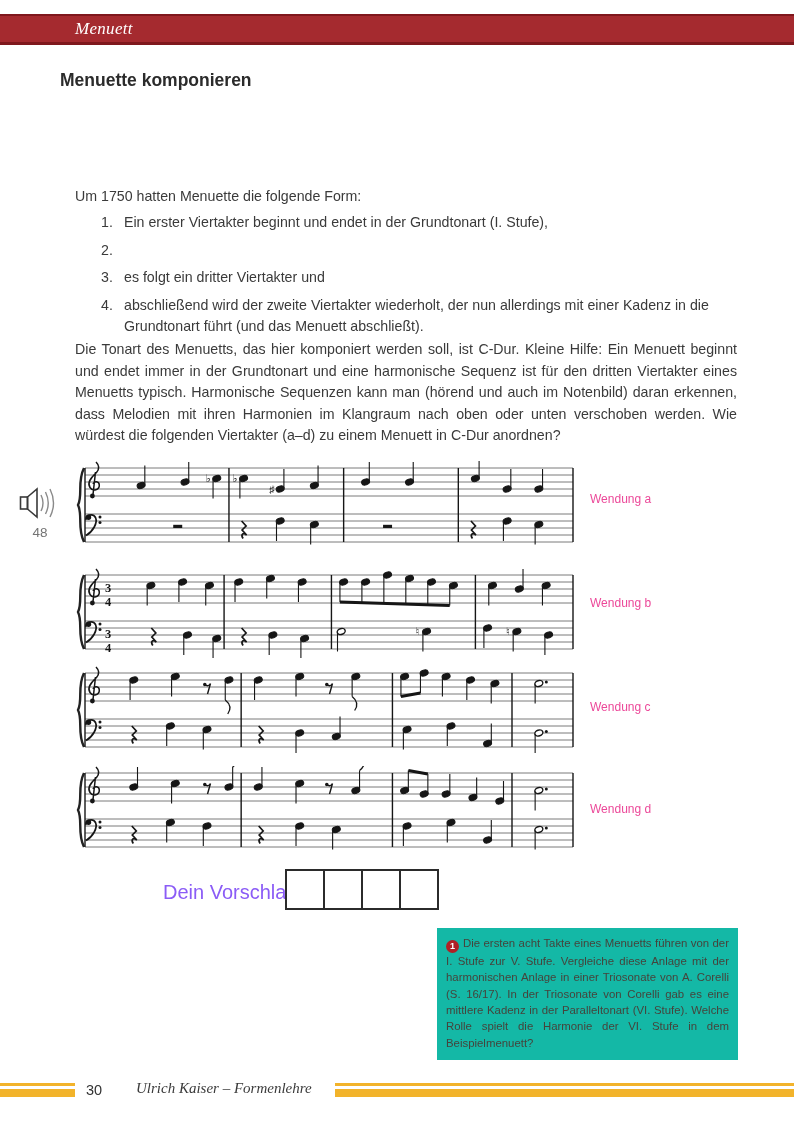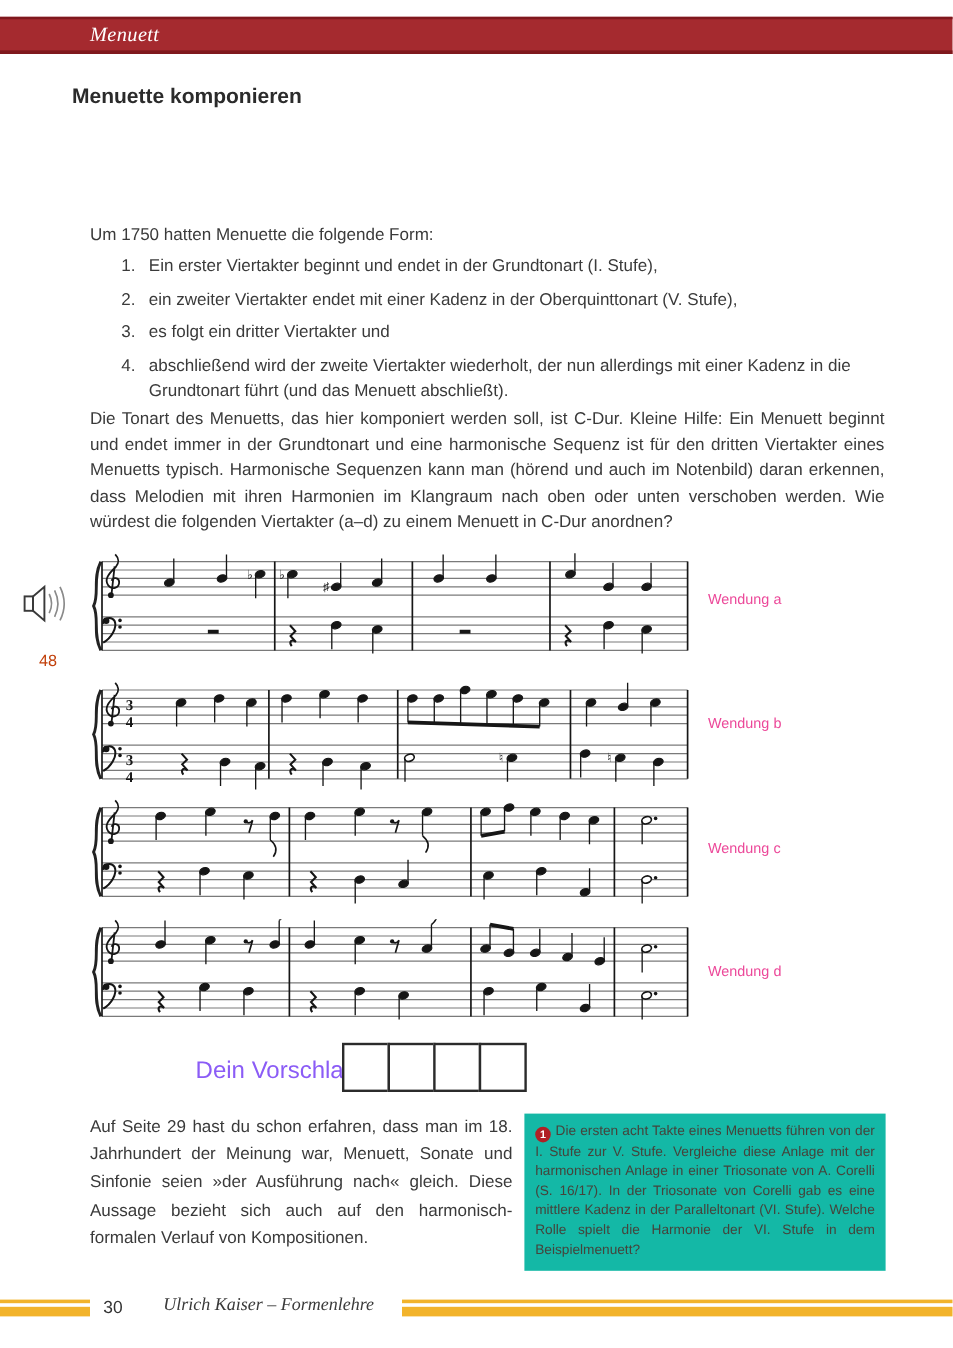--- a/index.html
+++ b/index.html
@@ -63,7 +63,6 @@
     </div>
     <div class="form-item">
       <span class="num">2.</span>
-      <span>ein zweiter Viertakter endet mit einer Kadenz in der Oberquinttonart (V. Stufe),</span>
     </div>
     <div class="form-item">
       <span class="num">3.</span>

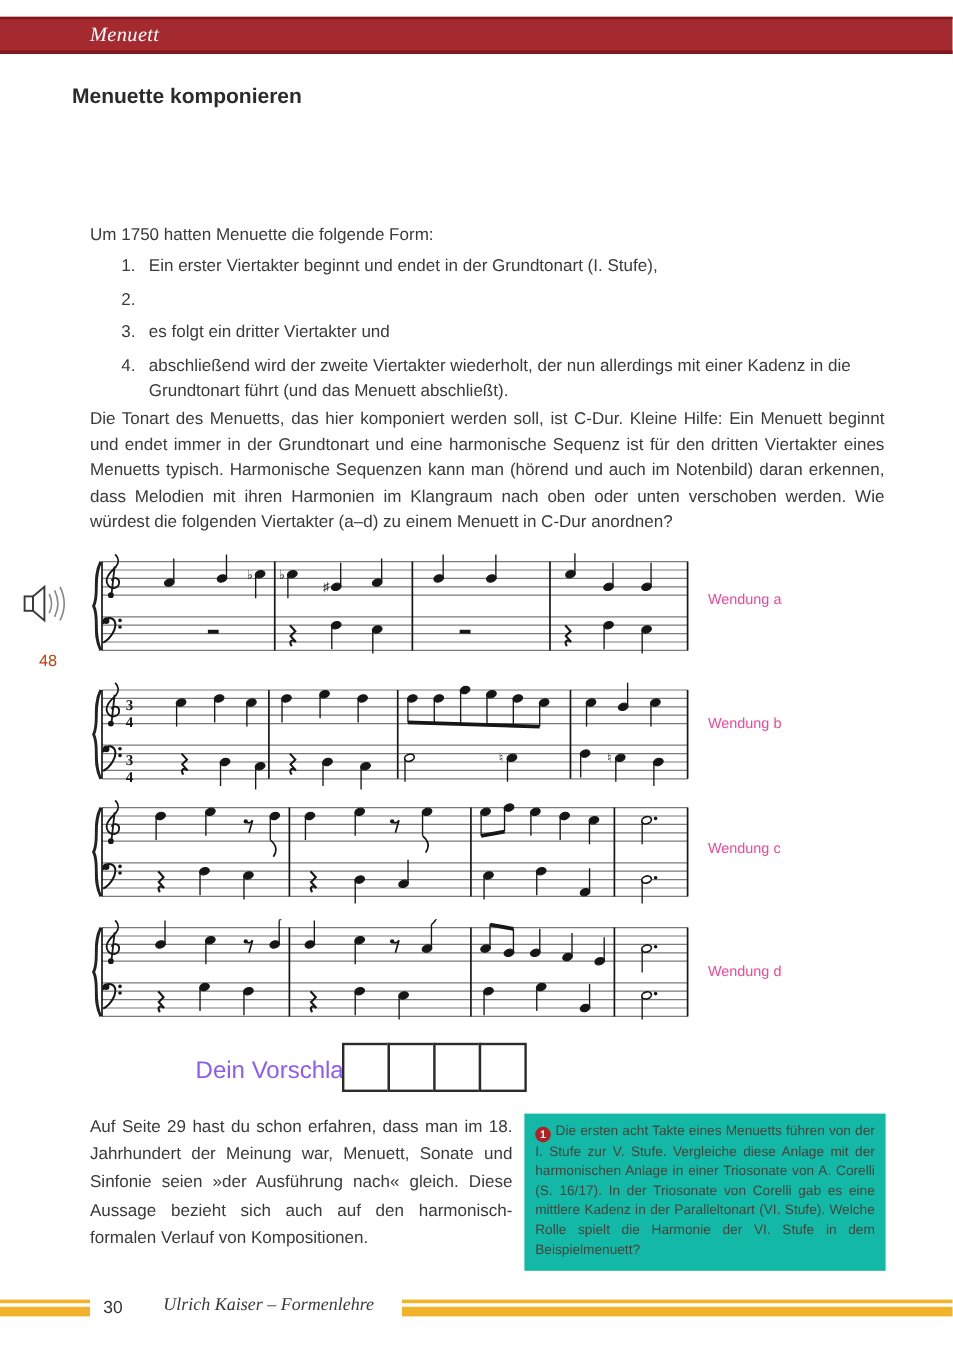--- a/index.html
+++ b/index.html
@@ -18,7 +18,7 @@
   .form-item .num{width:23px;flex:0 0 23px;}
   .p-task{top:339px;}
   .audio{position:absolute;left:16px;top:486px;width:48px;text-align:center;}
-  .audio-num{font-size:13.5px;color:#c2410c;margin-top:18px;}
+  .audio-num{font-size:13.5px;color:#737373;margin-top:1px;}
   .system{position:absolute;left:75px;width:500px;height:90px;}
   .sys-a{top:461px;} .sys-b{top:568px;} .sys-c{top:666px;} .sys-d{top:766px;}
   .sys-label{position:absolute;left:590px;font-size:12px;color:#ec4899;}

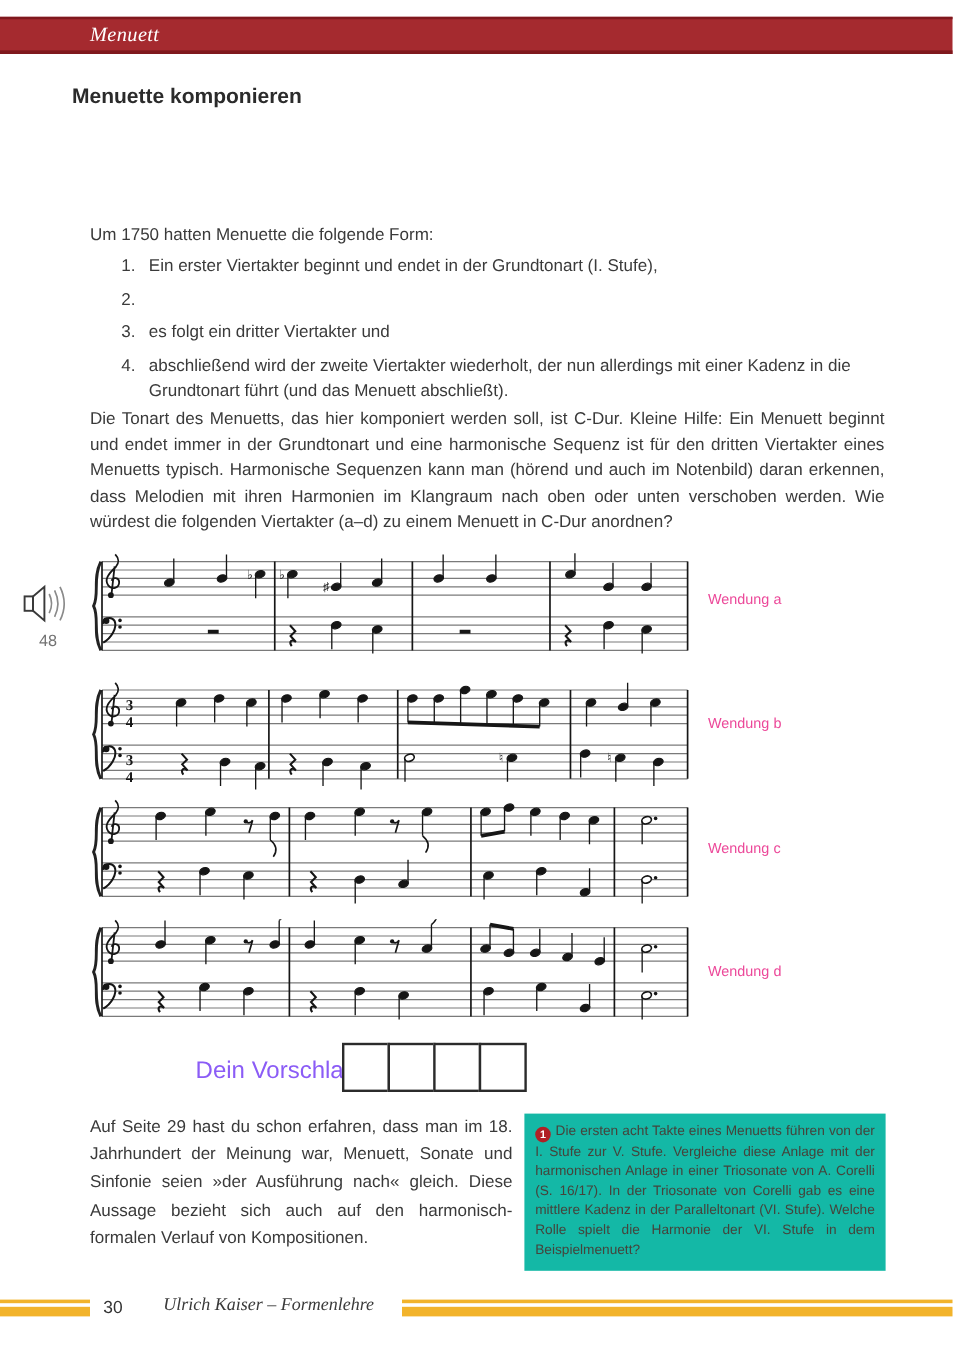--- a/index.html
+++ b/index.html
@@ -393,7 +393,6 @@
     <div class="vcell"></div>
   </div>
 
-  <div class="closing">Auf Seite 29 hast du schon erfahren, dass man im 18. Jahrhundert der Meinung war, Menuett, Sonate und Sinfonie seien »der Ausführung nach« gleich. Diese Aussage bezieht sich auch auf den harmonisch-formalen Verlauf von Kompositionen.</div>
 
   <div class="notebox"><span class="badge">1</span><span>Die ersten acht Takte eines Menuetts führen von der I. Stufe zur V. Stufe. Vergleiche diese Anlage mit der harmonischen Anlage in einer Triosonate von A. Corelli (S. 16/17). In der Triosonate von Corelli gab es eine mittlere Kadenz in der Paralleltonart (VI. Stufe). Welche Rolle spielt die Harmonie der VI. Stufe in dem Beispielmenuett?</span></div>
 

